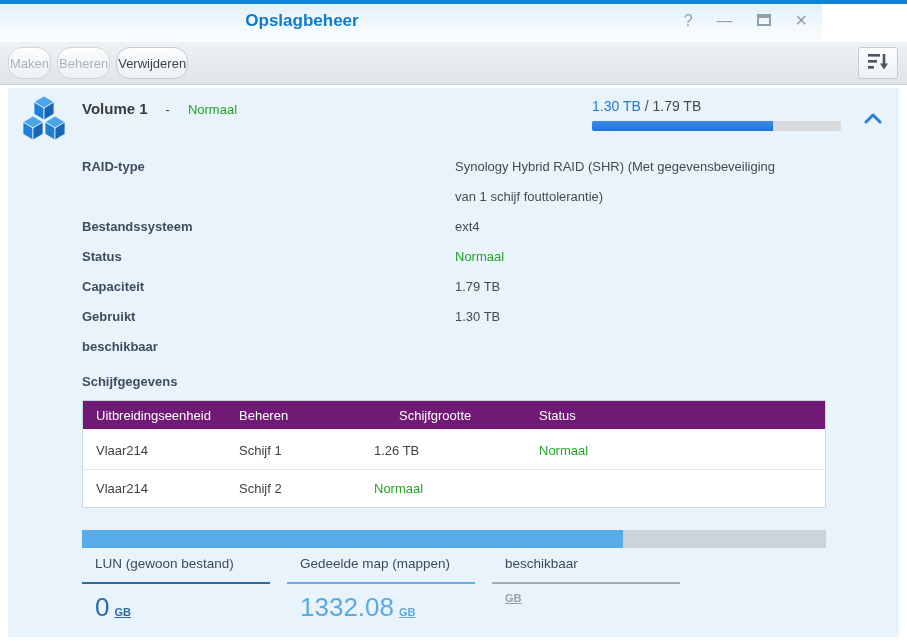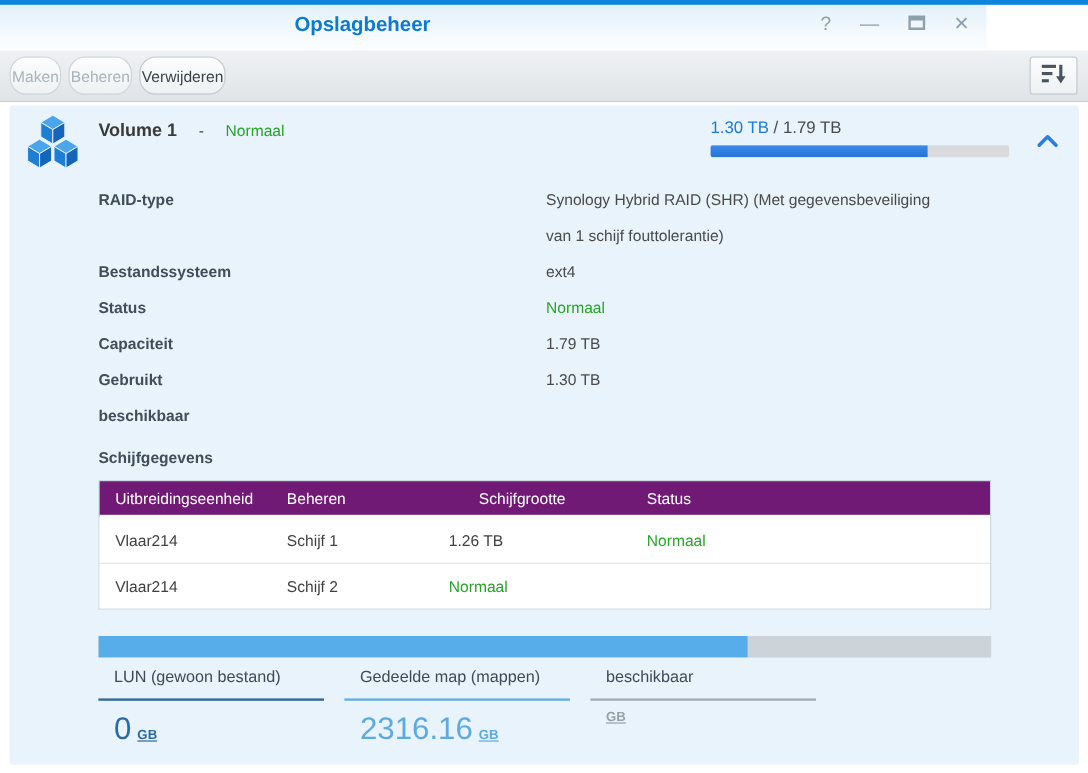--- a/index.html
+++ b/index.html
@@ -217,7 +217,7 @@
       <div class="legend-label">Gedeelde map (mappen)</div>
       <div class="legend-rule"></div>
       <div class="legend-value">
-        <span class="legend-num">2316.16</span>
+        <span class="legend-num">1332.08</span>
         <span class="legend-unit">GB</span>
       </div>
     </div>

